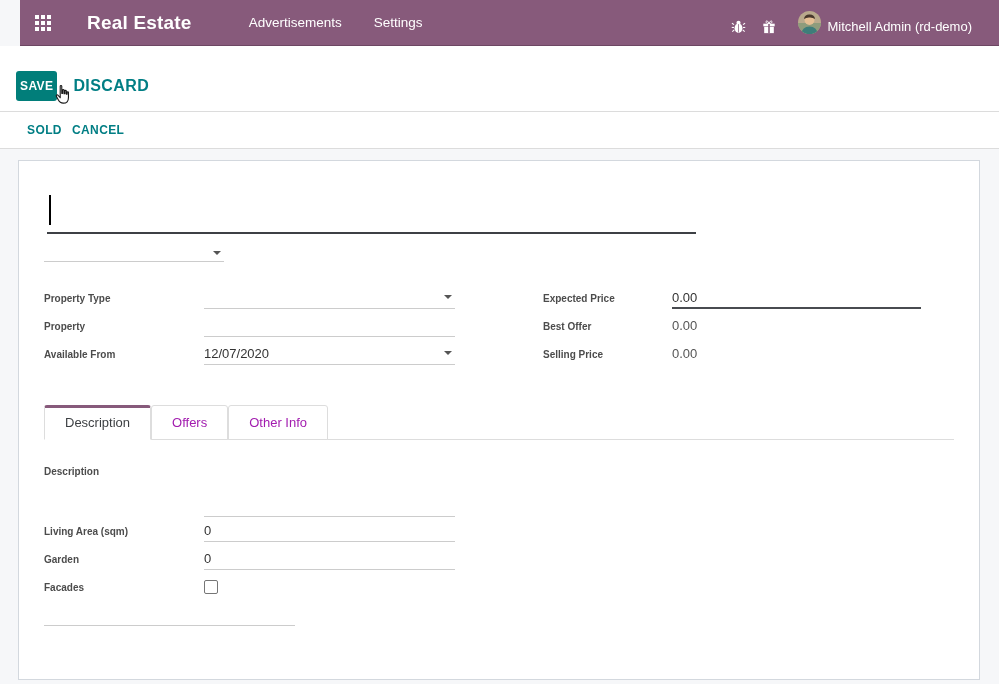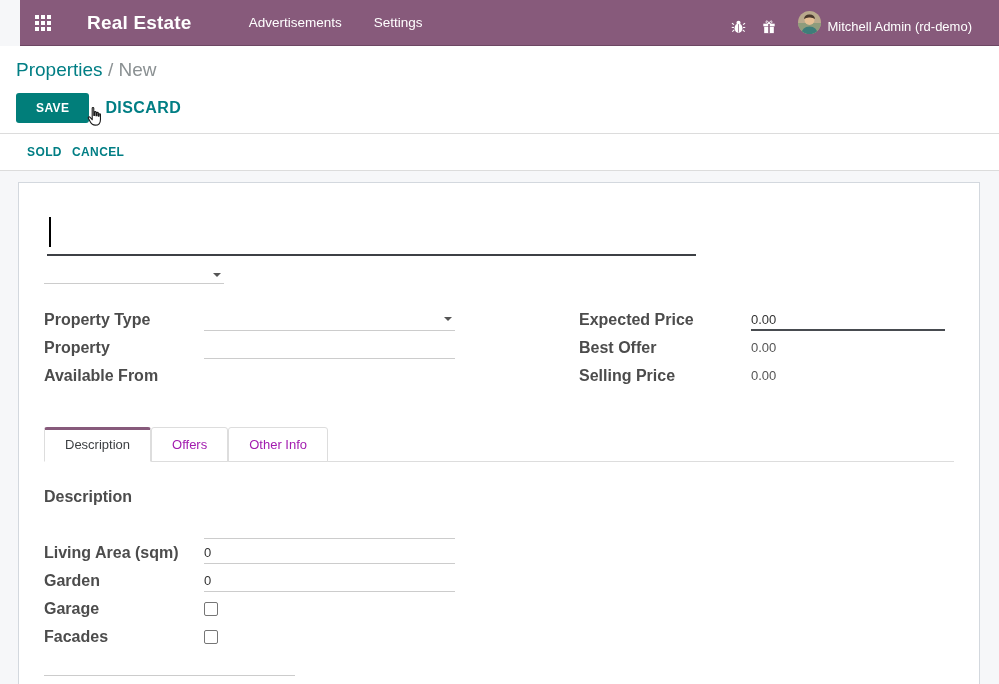--- a/index.html
+++ b/index.html
@@ -133,11 +133,6 @@
 </nav>
 
 <div class="control-panel">
-  <div class="breadcrumb">
-    <span class="bc-active">Properties</span>
-    <span>/</span>
-    <span>New</span>
-  </div>
   <div class="cp-buttons">
     <button class="btn-save">
       <span>SAVE</span>

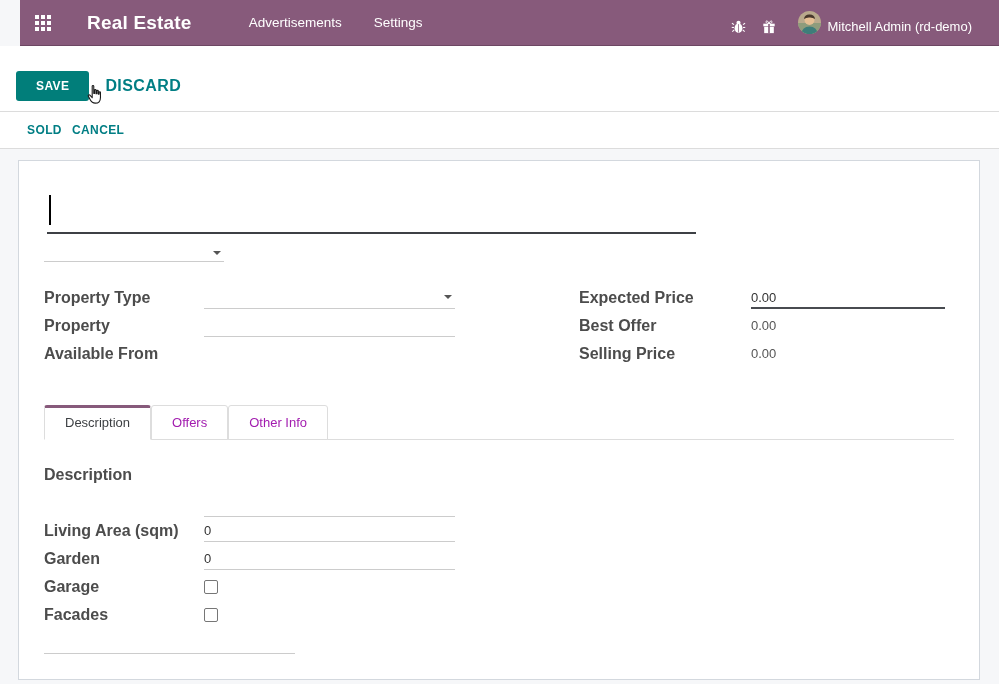--- a/index.html
+++ b/index.html
@@ -35,7 +35,7 @@
   .breadcrumb .bc-active{color:var(--accent);cursor:pointer;}
   .cp-buttons{display:flex;align-items:center;gap:16px;margin-top:12px;}
   .btn-save{position:relative;background:var(--save-button-bg);color:#fff;border:none;border-radius:3px;
-    font-size:12px;font-weight:700;letter-spacing:.4px;padding:8px 20px;cursor:pointer;font-family:inherit;}
+    font-size:12px;font-weight:700;letter-spacing:.4px;padding:8px 4px;cursor:pointer;font-family:inherit;}
   .btn-discard{background:none;border:none;color:var(--accent);font-size:16px;font-weight:700;letter-spacing:.4px;cursor:pointer;font-family:Liberation Sans, sans-serif;}
   .hand-cursor{position:absolute;right:-15px;bottom:-8px;pointer-events:none;}
   

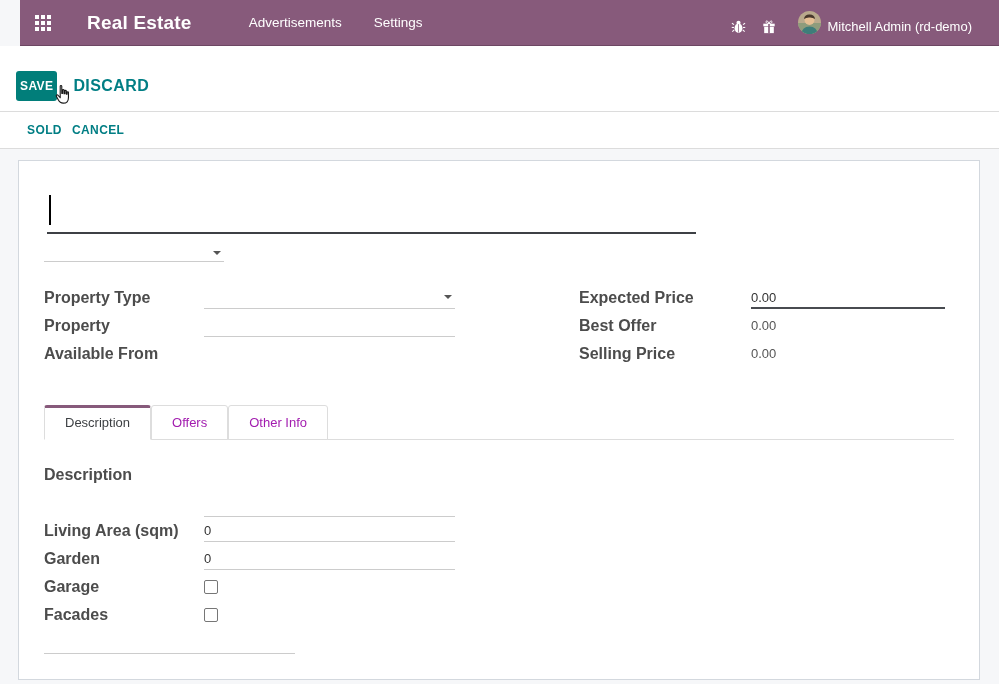--- a/index.html
+++ b/index.html
@@ -54,7 +54,7 @@
   .group.left{width:455px;}
   .group.right{width:402px;margin-left:44px;}
   .frow{display:flex;align-items:center;height:28px;}
-  .flabel{width:160px;flex-shrink:0;font-size:16px;font-weight:700;color:var(--label-color);}
+  .flabel{width:160px;flex-shrink:0;font-size:10px;font-weight:700;color:var(--label-color);}
   .group.right .flabel{width:172px;margin-left:36px;}
   .fvalue{position:relative;width:251px;height:22px;line-height:21px;font-size:13px;color:#333;border-bottom:1px solid #ccc;cursor:text;}
   .group.right .fvalue{width:249px;}

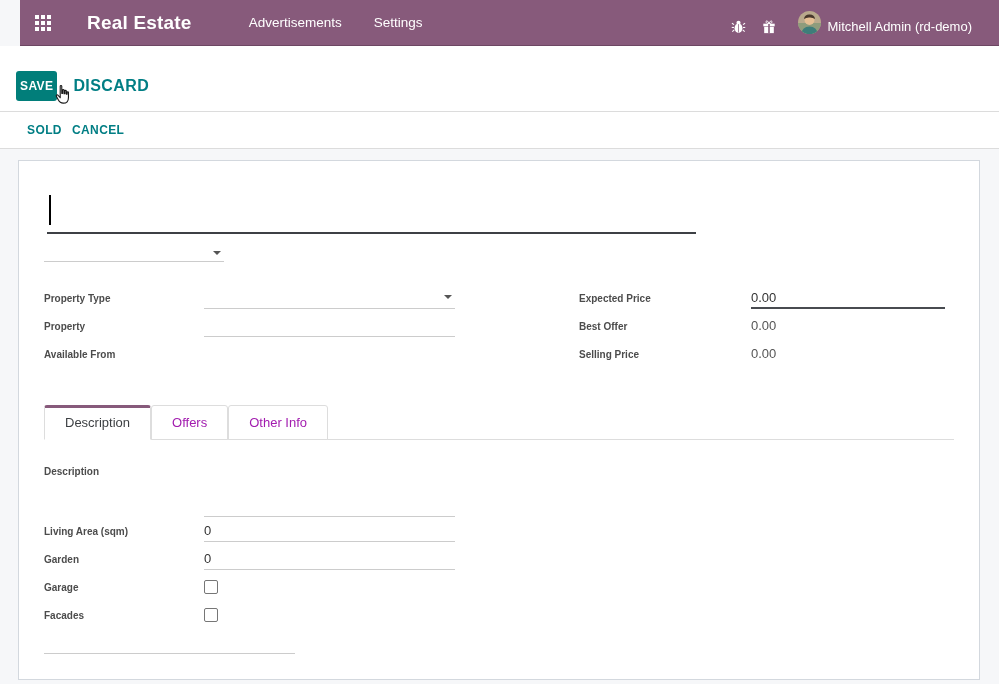--- a/index.html
+++ b/index.html
@@ -55,7 +55,7 @@
   .group.right{width:402px;margin-left:44px;}
   .frow{display:flex;align-items:center;height:28px;}
   .flabel{width:160px;flex-shrink:0;font-size:10px;font-weight:700;color:var(--label-color);}
-  .group.right .flabel{width:172px;margin-left:36px;}
+  .group.right .flabel{width:129px;}
   .fvalue{position:relative;width:251px;height:22px;line-height:21px;font-size:13px;color:#333;border-bottom:1px solid #ccc;cursor:text;}
   .group.right .fvalue{width:249px;}
   .fvalue.required{border-bottom:2px solid #484b50;}

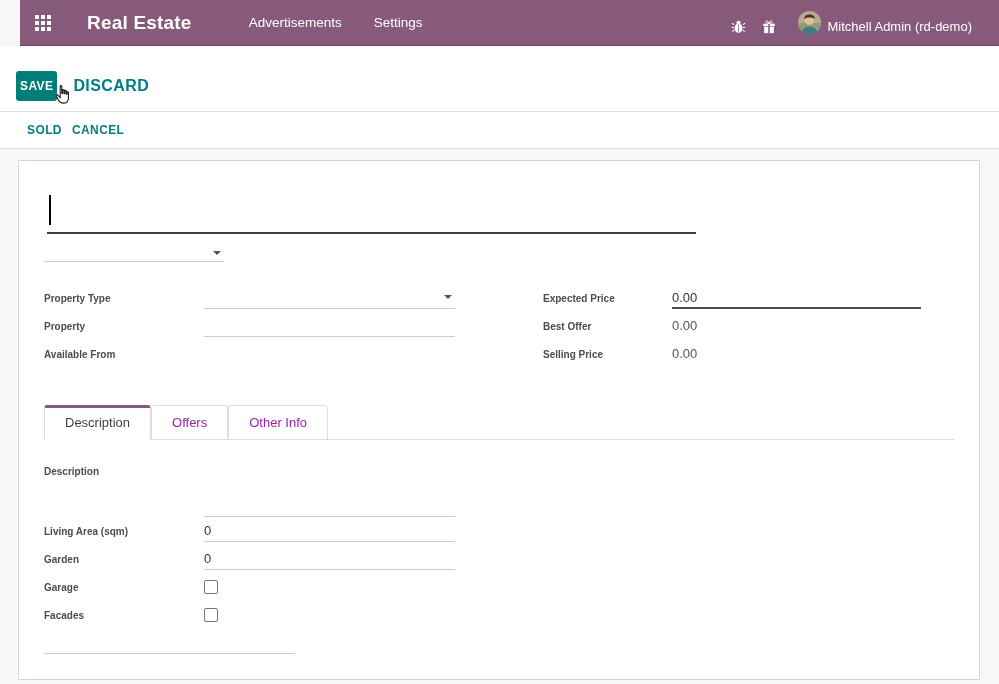--- a/index.html
+++ b/index.html
@@ -181,6 +181,10 @@
         </div>
         <div class="frow">
           <span class="flabel">Available From</span>
+          <span class="fvalue">
+            <span>12/07/2020</span>
+            <span class="caret-down"></span>
+          </span>
         </div>
       </div>
 

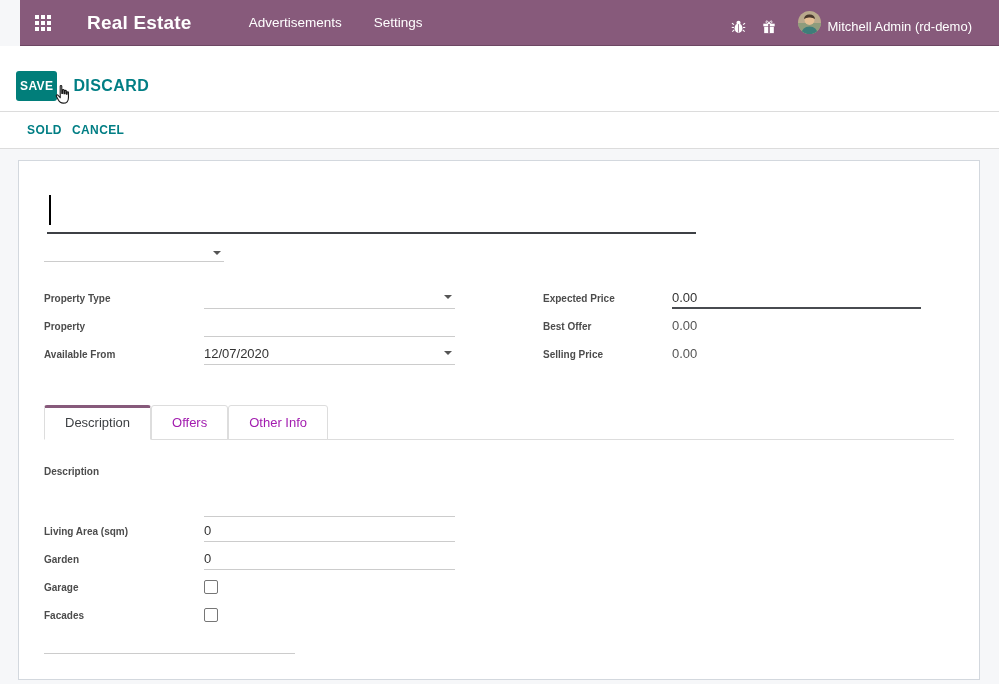--- a/index.html
+++ b/index.html
@@ -232,10 +232,6 @@
         </span>
       </div>
       <div class="frow">
-        <span class="flabel">Garage</span>
-        <span class="checkbox"></span>
-      </div>
-      <div class="frow">
         <span class="flabel">Facades</span>
         <span class="checkbox"></span>
       </div>

